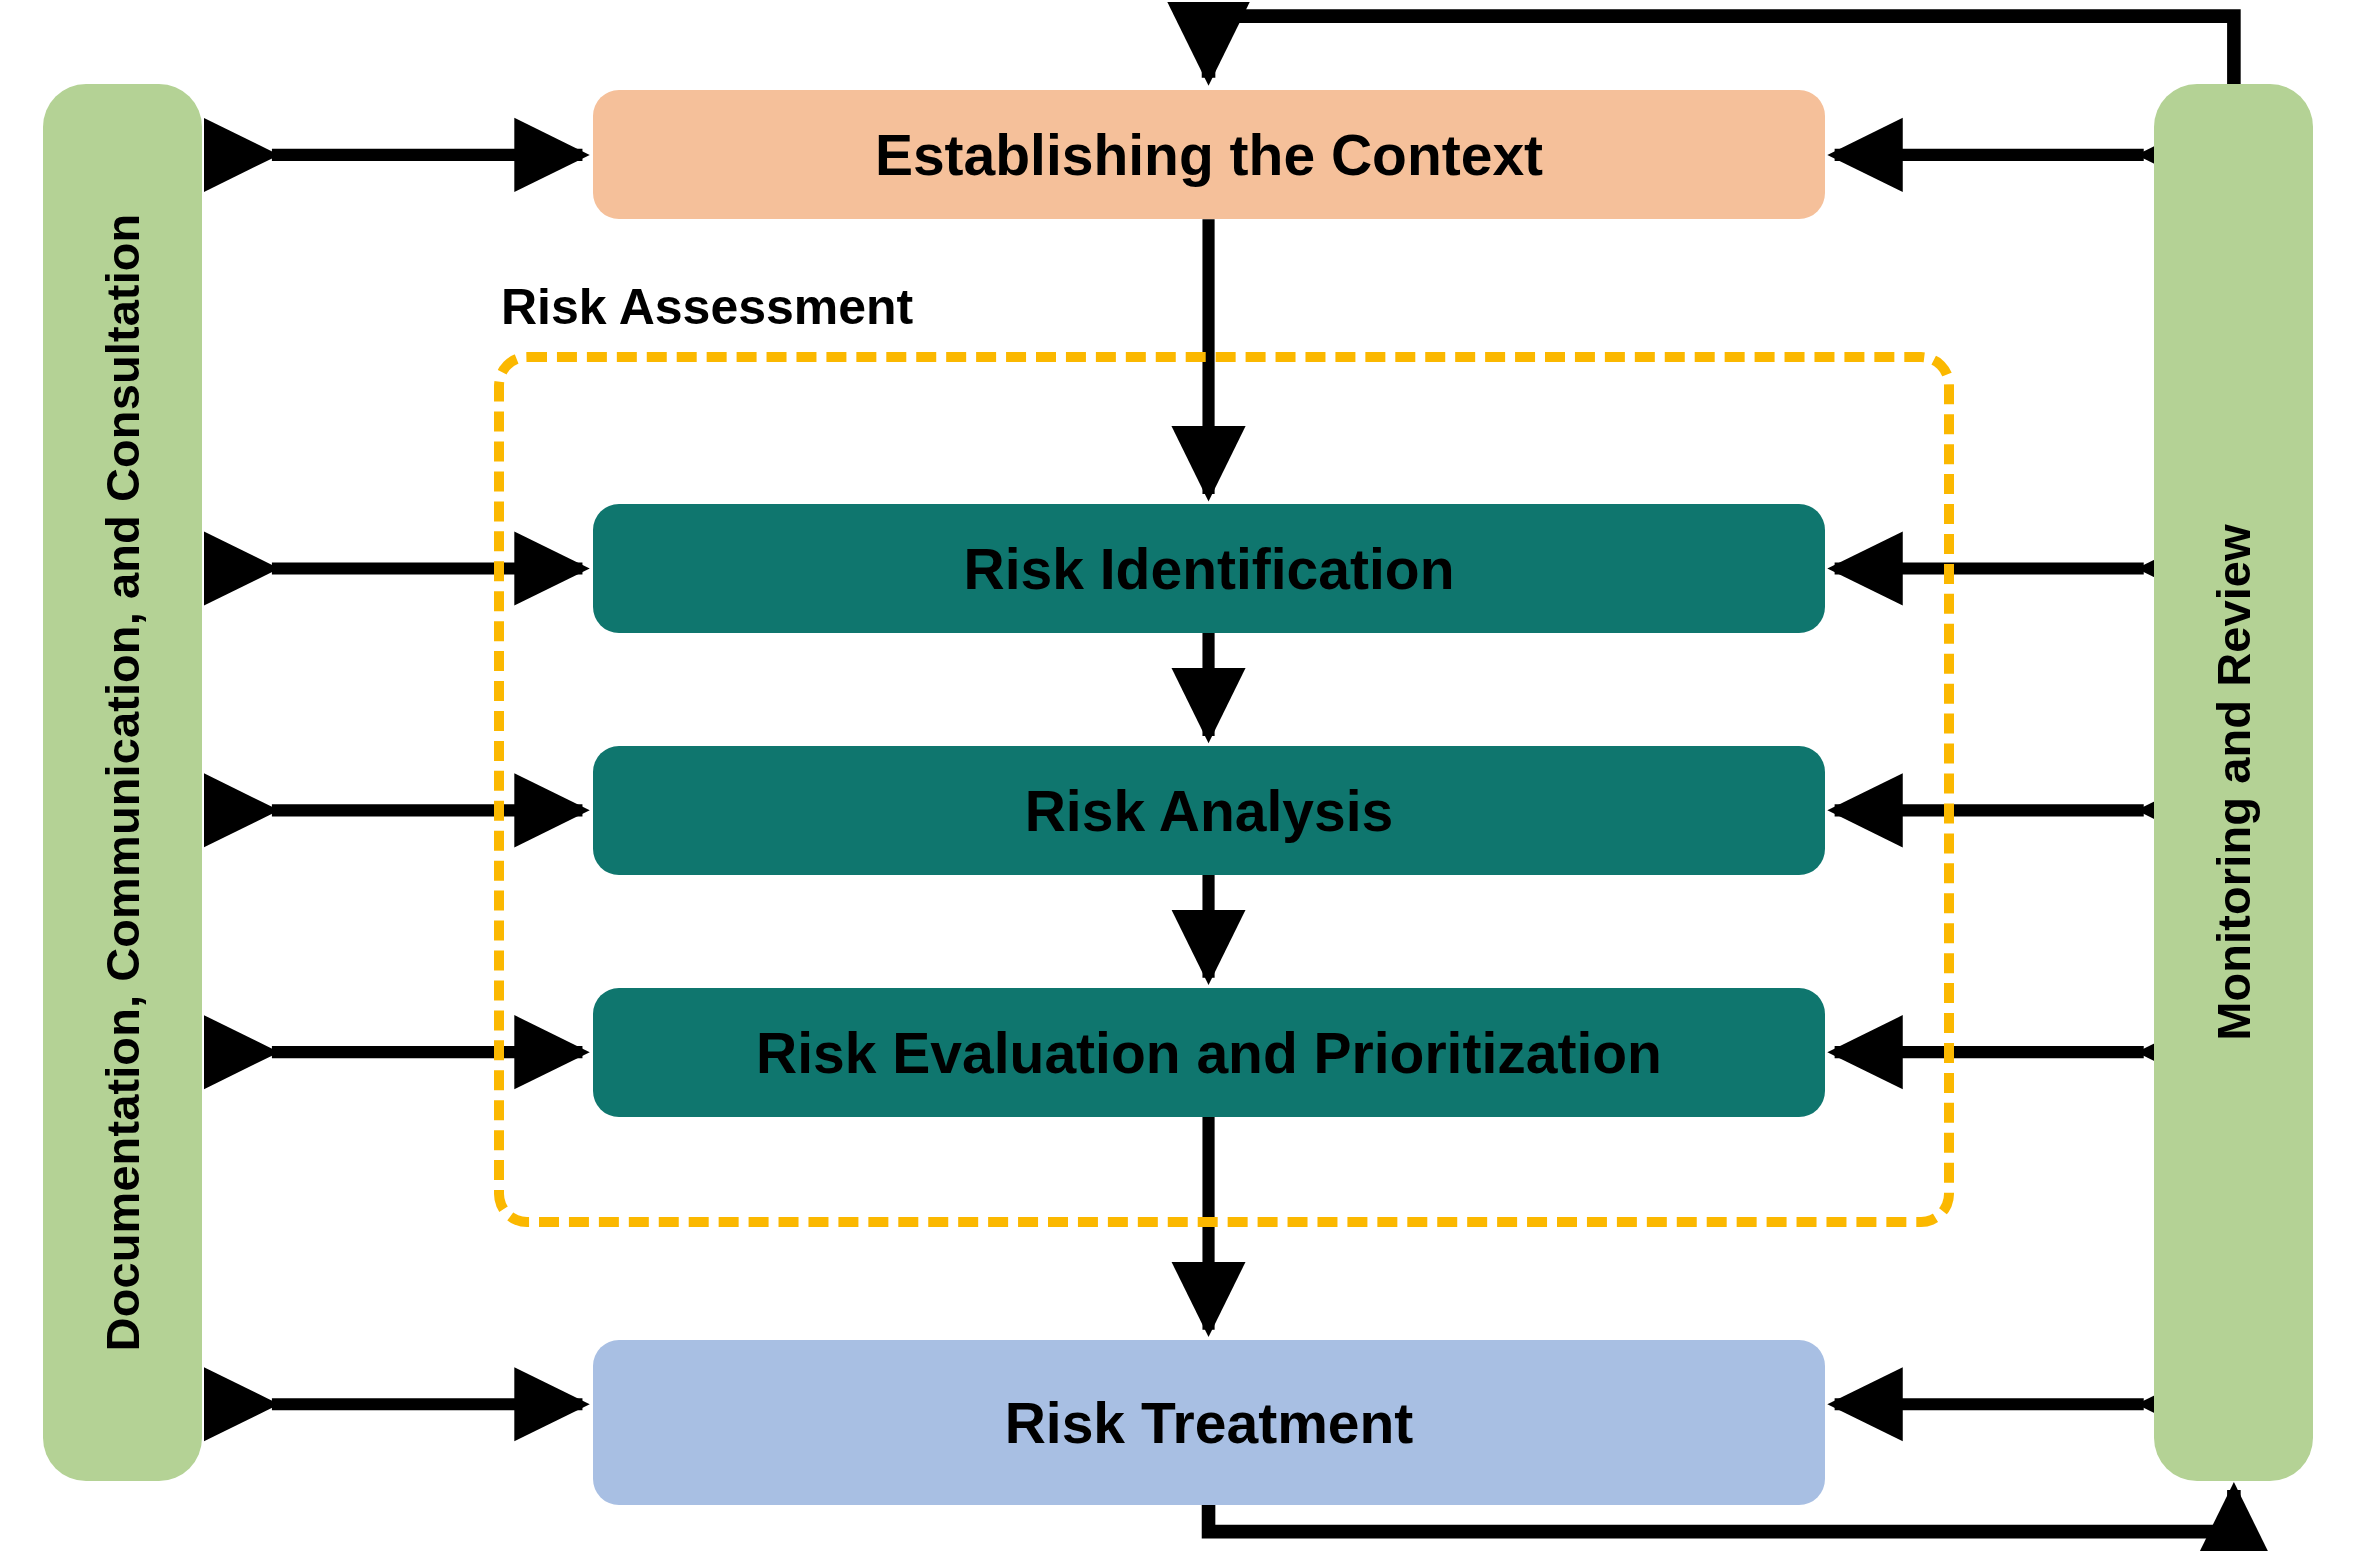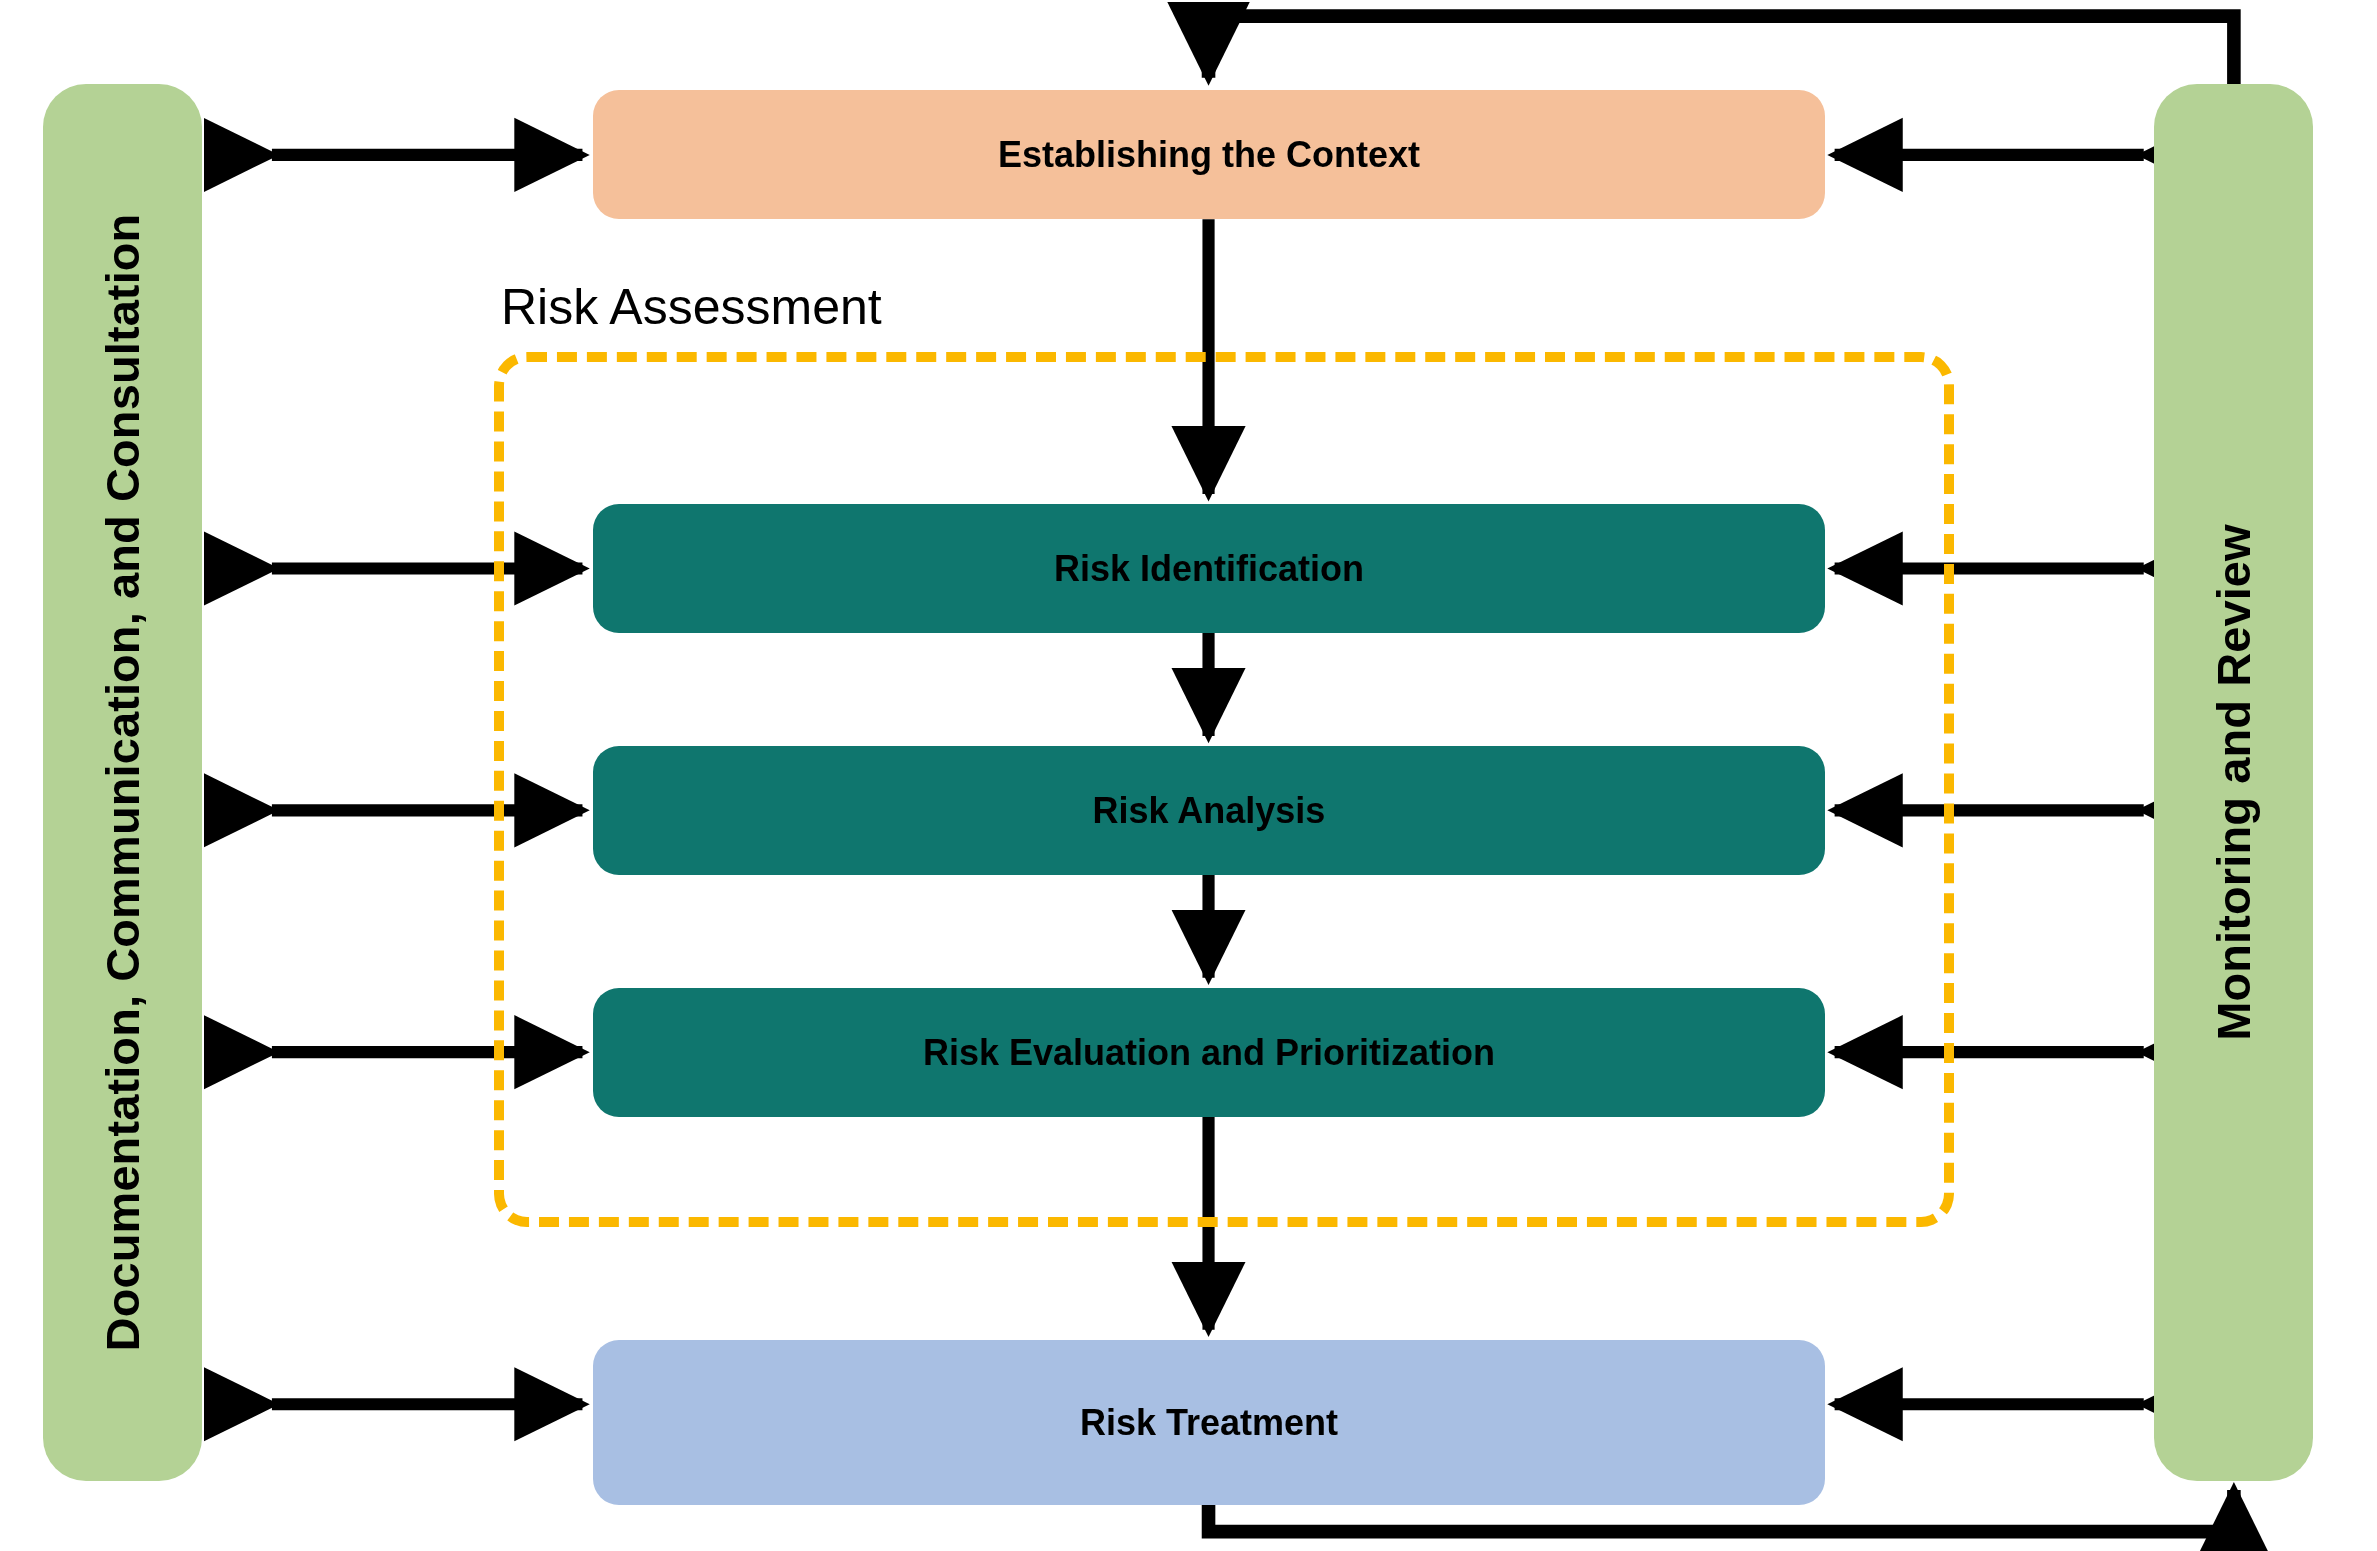--- a/index.html
+++ b/index.html
@@ -33,7 +33,7 @@
     left:593px;width:1232px;
     border-radius:26px;
     display:flex;align-items:center;justify-content:center;
-    font-weight:bold;font-size:36px;color:#000000;
+    font-weight:bold;font-size:57px;color:#000000;
     text-align:center;
   }
   .orange{background:#f5c09a;}

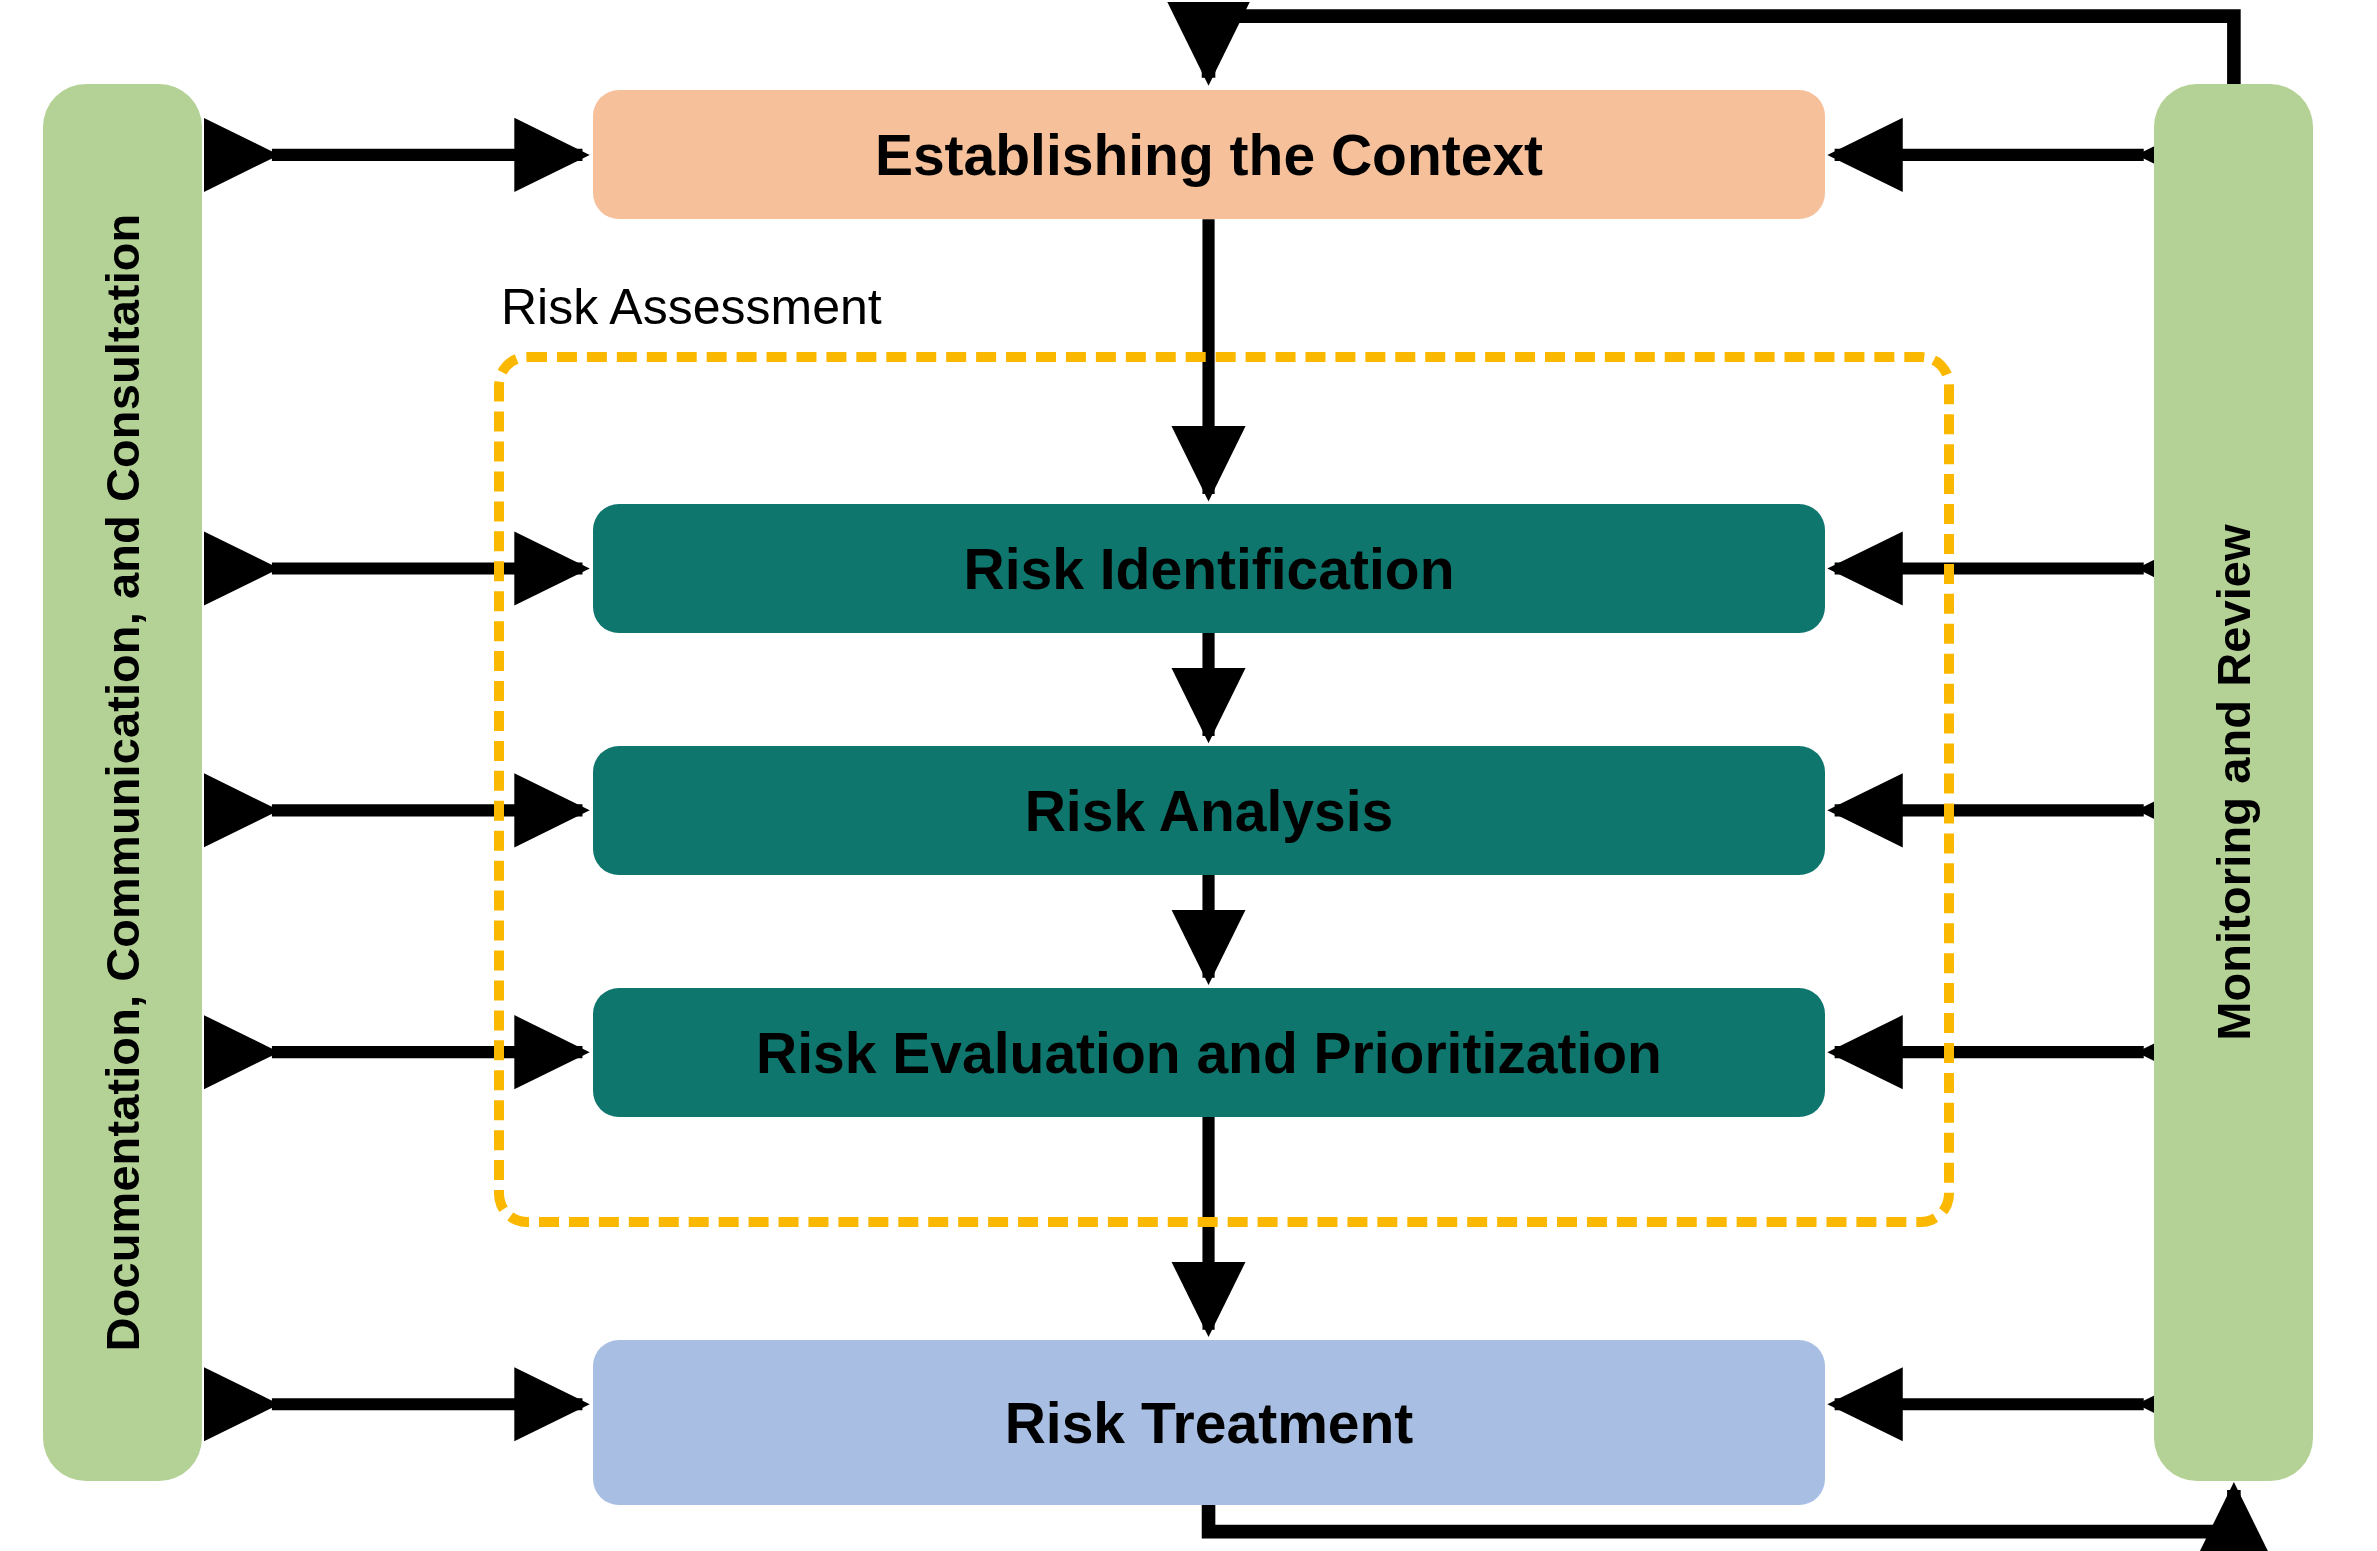--- a/index.html
+++ b/index.html
@@ -58,7 +58,7 @@
   #assessment-label{
     position:absolute;
     left:501px;top:278px;
-    font-weight:normal;font-size:50px;color:#000000;
+    font-weight:bold;font-size:50px;color:#000000;
     white-space:nowrap;
   }
 

